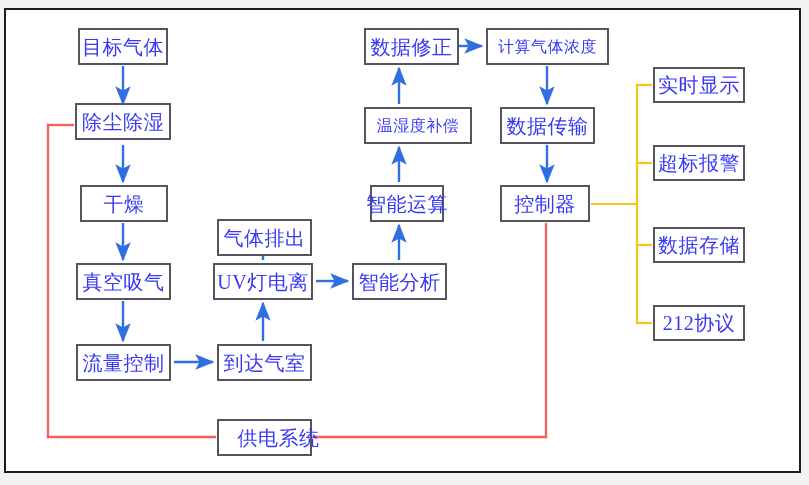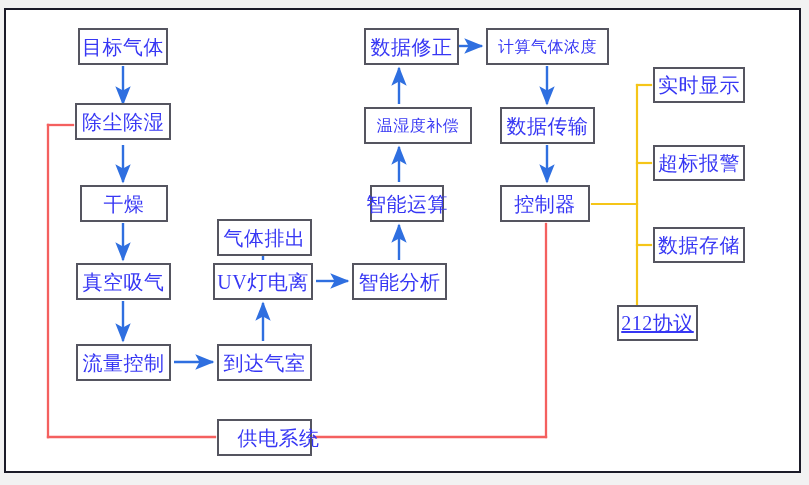--- a/index.html
+++ b/index.html
@@ -139,7 +139,7 @@
   <div class="node" style="left:653px;top:67px;width:92px;height:36px;">实时显示</div>
   <div class="node" style="left:653px;top:145px;width:92px;height:36px;">超标报警</div>
   <div class="node" style="left:653px;top:227px;width:92px;height:36px;">数据存储</div>
-  <div class="node mono" style="left:617px;top:305px;width:81px;height:36px;text-decoration:underline;">212协议</div>
+  <div class="node mono" style="left:653px;top:305px;width:92px;height:36px;">212协议</div>
 
   <div class="node" style="left:217px;top:419px;width:95px;height:37px;padding-left:28px;">供电系统</div>
 </div>

